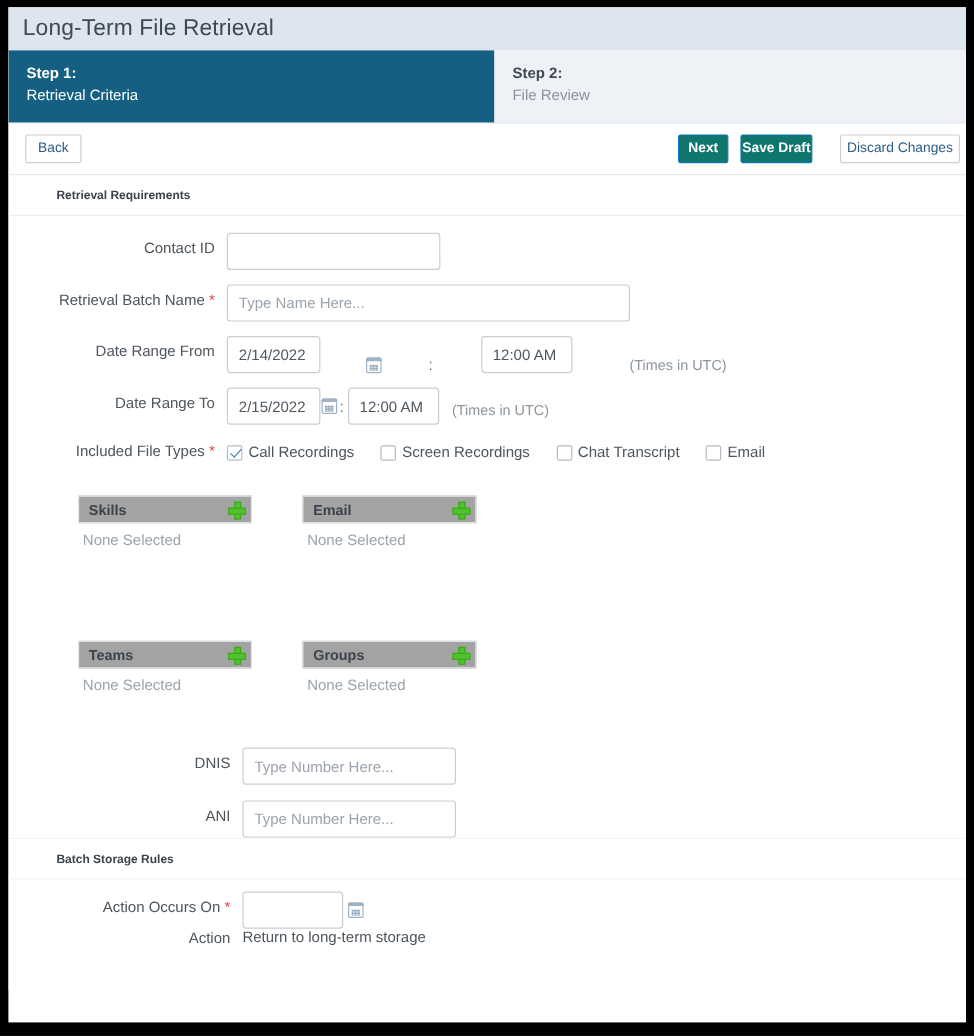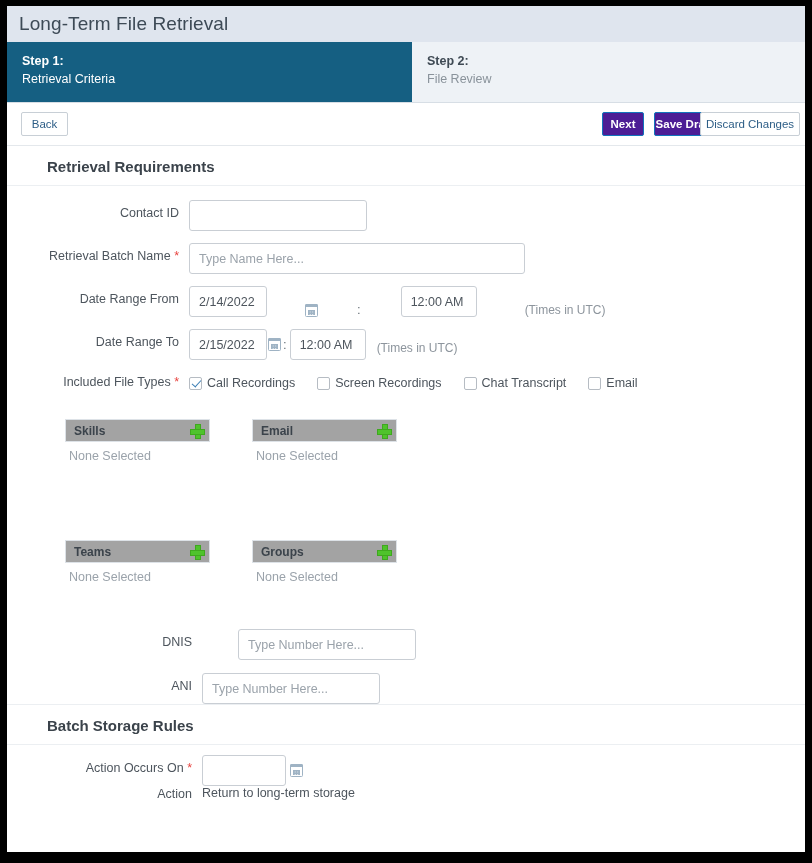--- a/index.html
+++ b/index.html
@@ -108,11 +108,10 @@
     color: #2c5d86;
   }
   .btn-primary {
-    background: #4c1d95;
+    background: #0f766e;
     border: 1px solid #1274bc;
     color: #ffffff;
     font-weight: bold;
-    margin-left: 37px;
   }
   #btn-back  { left: 14px;  width: 47px; }
   #btn-next  { left: 558px; width: 42px; }

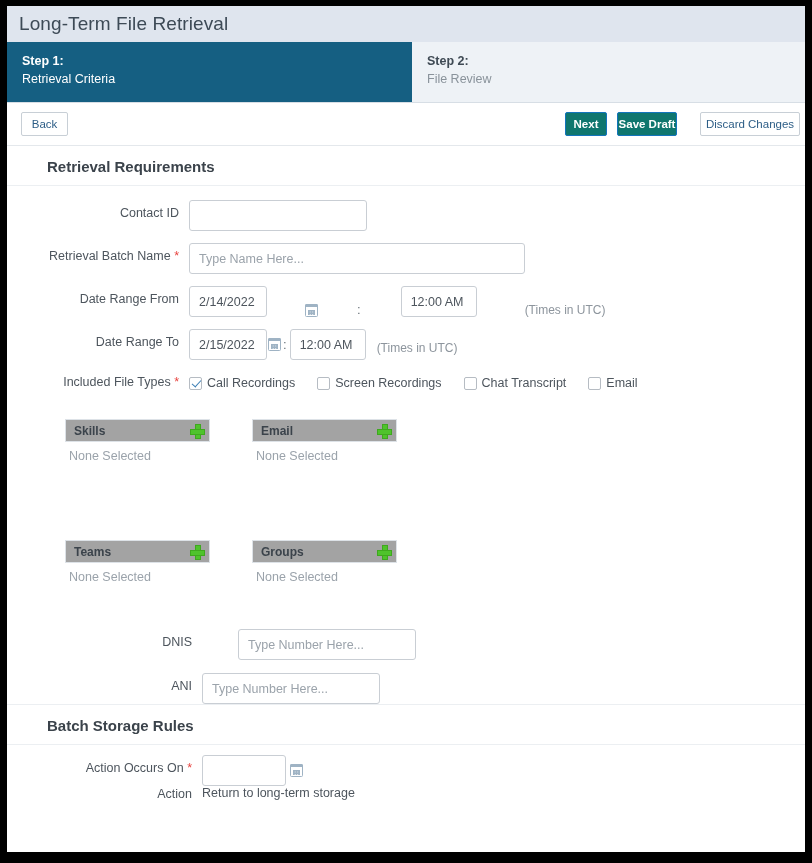--- a/index.html
+++ b/index.html
@@ -121,7 +121,7 @@
   
   .section-head {
     padding: 12px 0 10px 40px;
-    font-size: 15px;
+    font-size: 10px;
     font-weight: bold;
     color: #3b434b;
     border-bottom: 1px solid #eceff2;

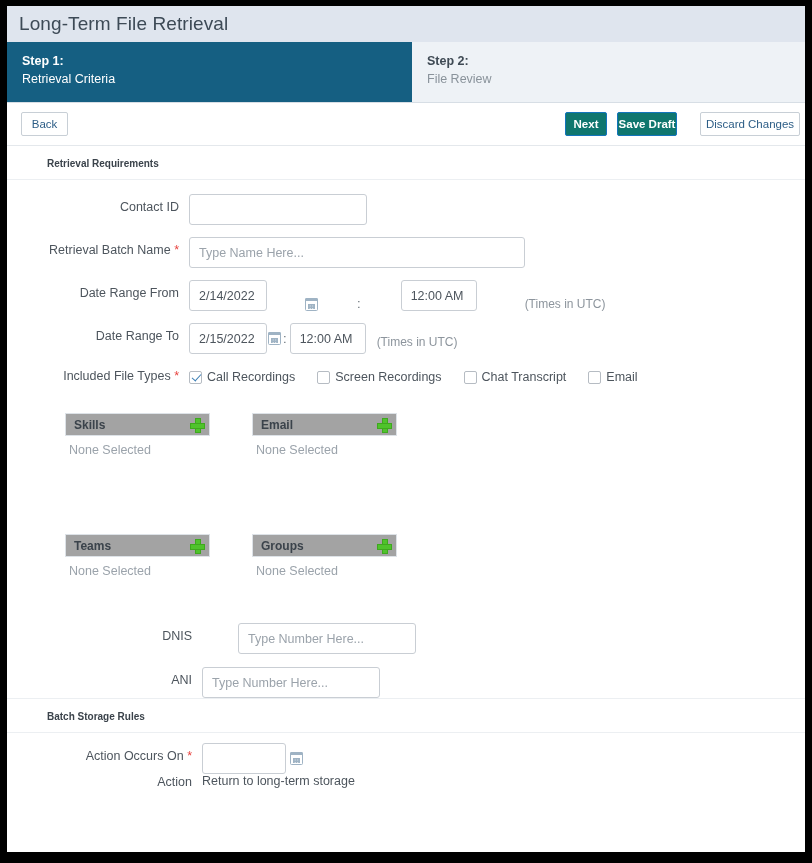--- a/index.html
+++ b/index.html
@@ -408,7 +408,7 @@
         <div class="pbody">None Selected</div>
       </div>
 
-      <div class="row" style="position:absolute; left:0; right:0; top:443px;gap:36px;">
+      <div class="row" style="position:absolute; left:0; right:0; top:443px;">
         <div class="lbl" style="width:195px; flex:0 0 195px;">DNIS</div>
         <div class="ctl">
           <input class="txt w-num" type="text" placeholder="Type Number Here..." style="">

